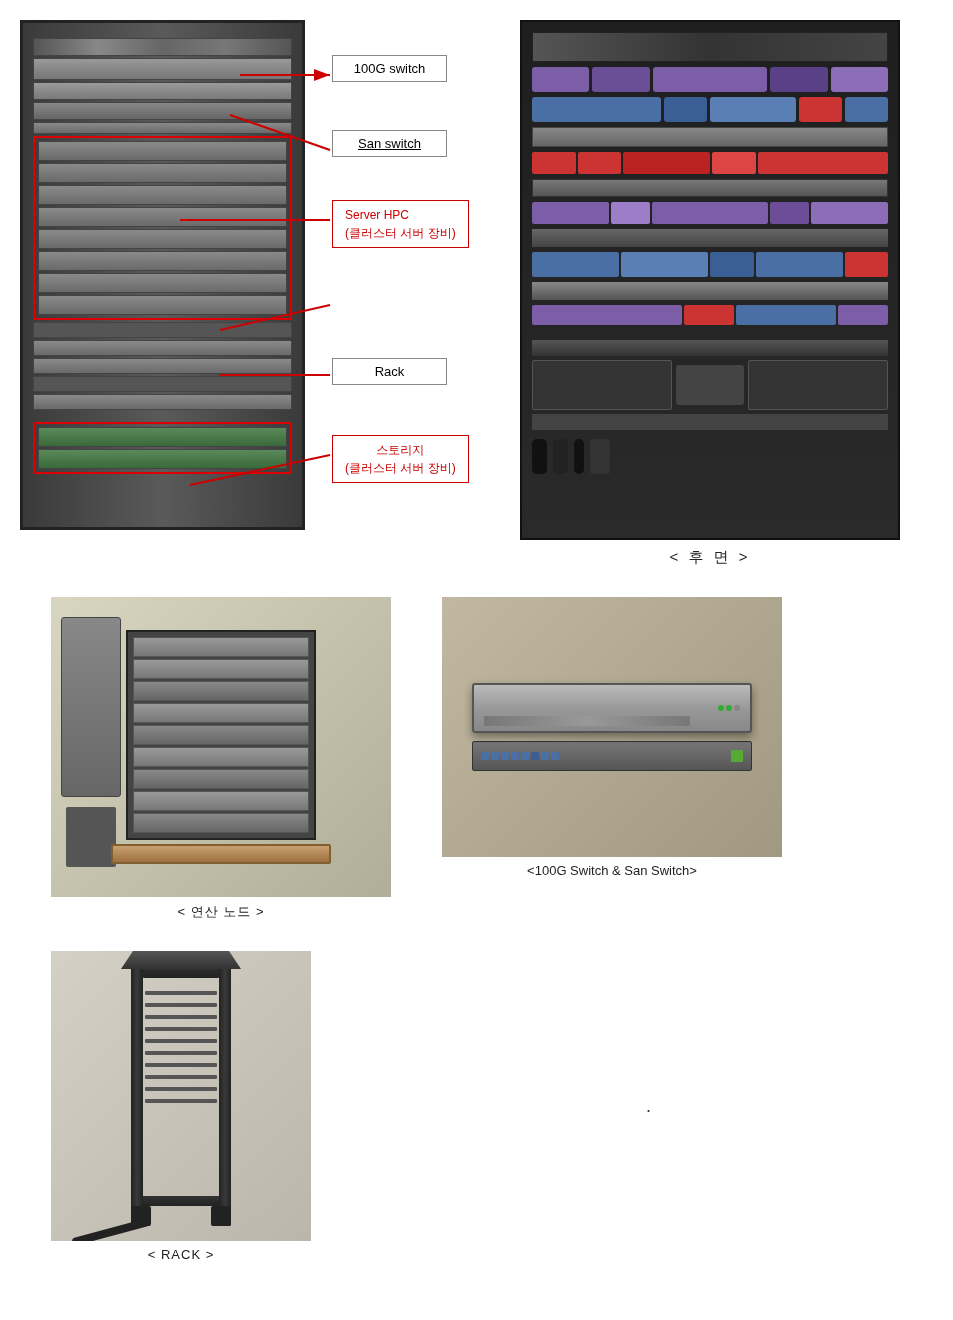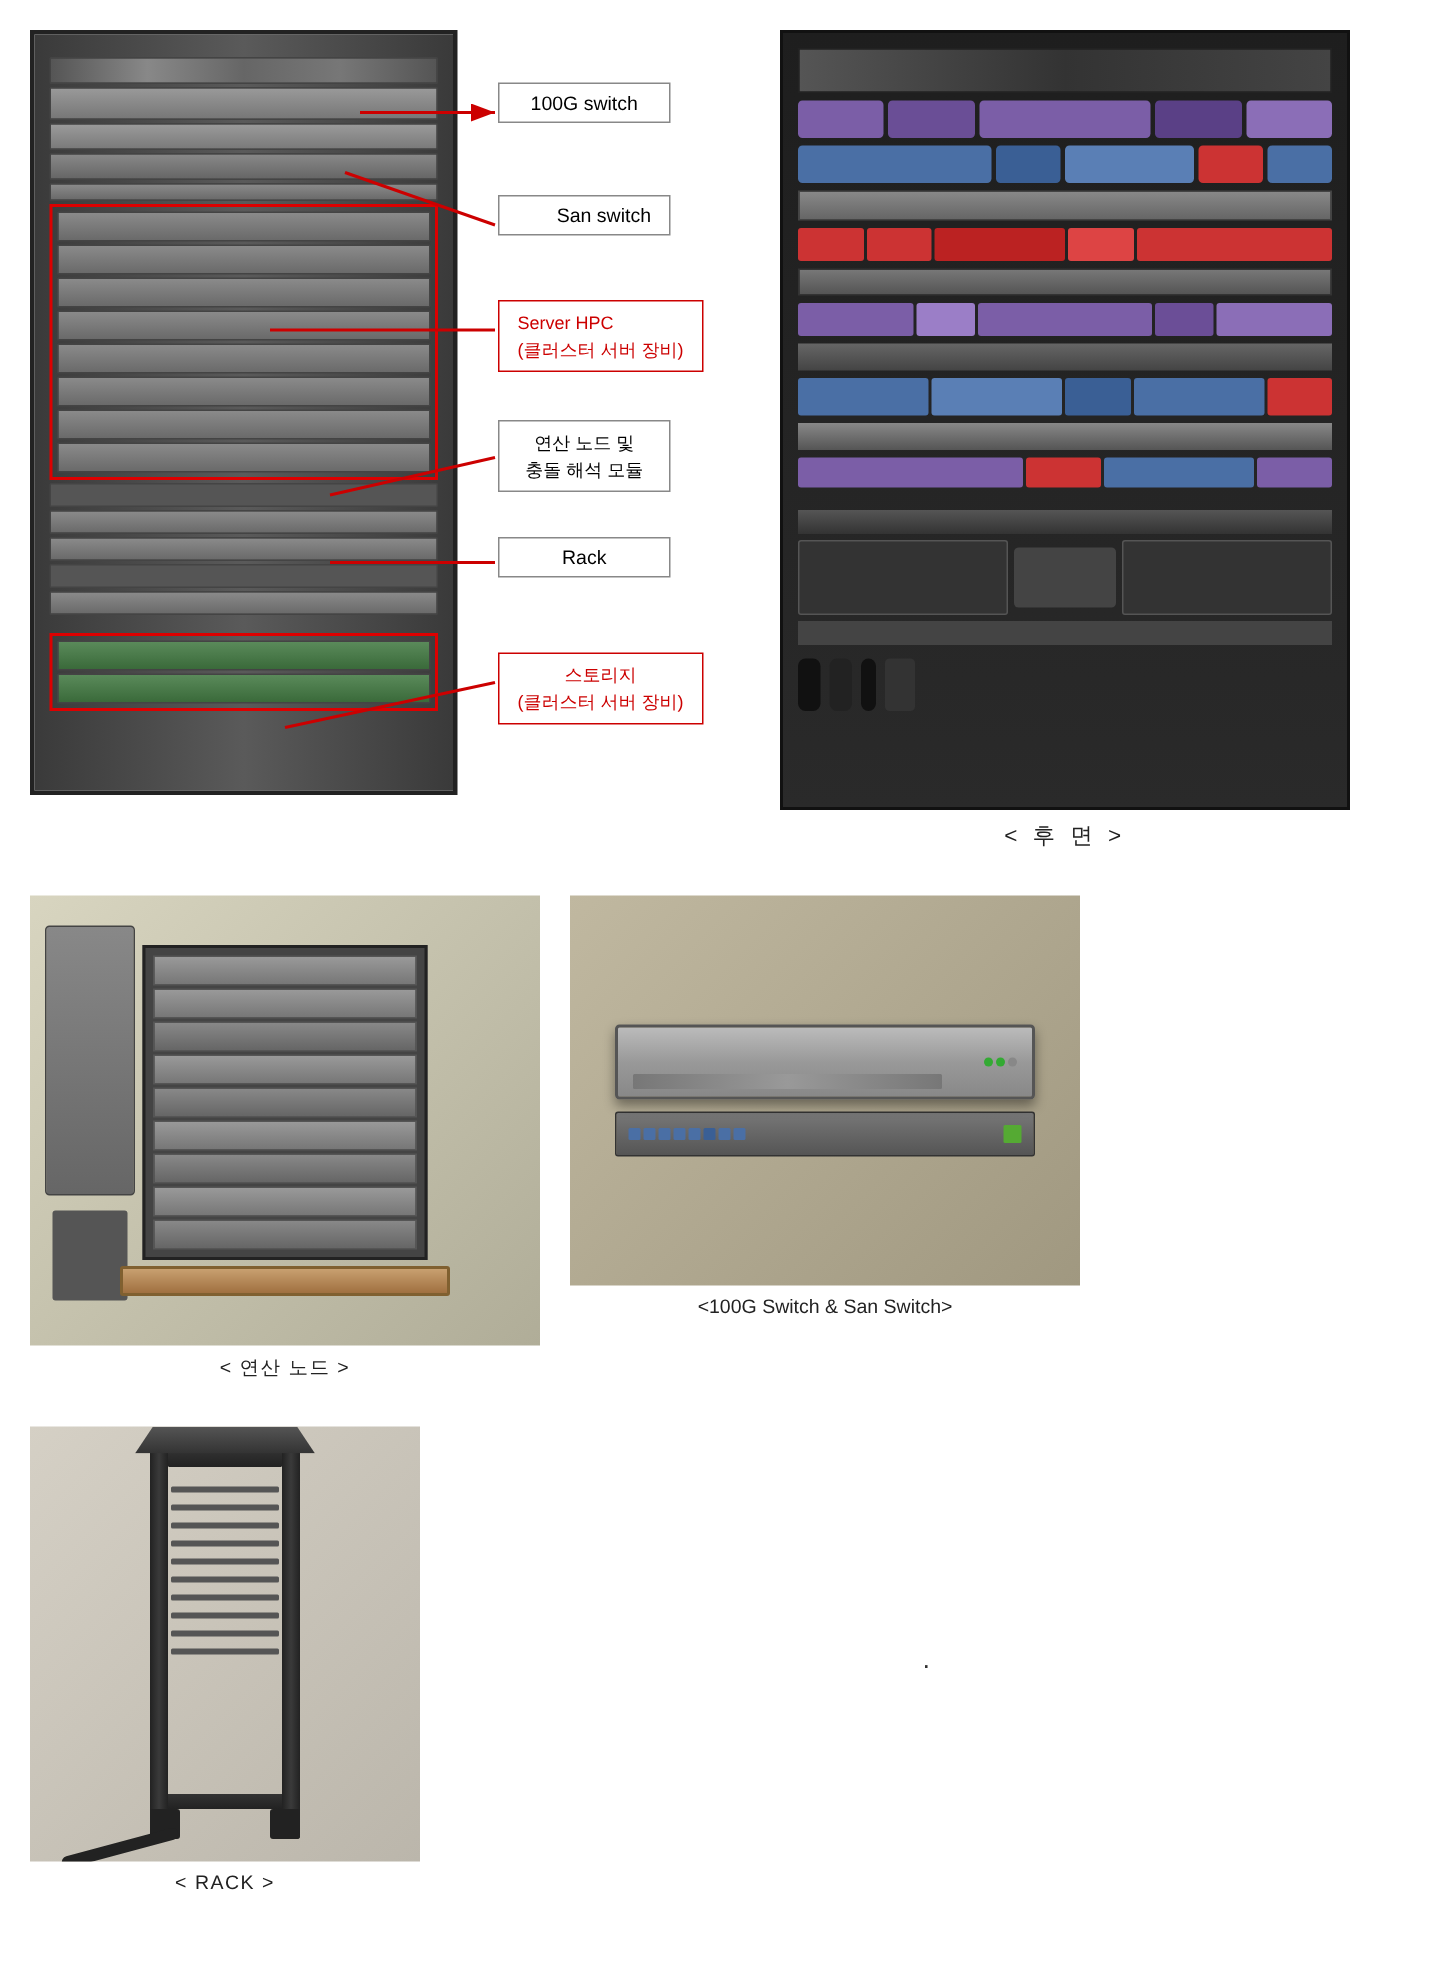--- a/index.html
+++ b/index.html
@@ -179,7 +179,7 @@
           <span>100G switch</span>
         </div>
 
-        <div style="position:absolute; left:312px; top:110px; border:1.5px solid #888; background:#fff; padding:5px 12px; font-size:13px; min-width:115px; text-align:right;">
+        <div style="position:absolute; left:312px; top:110px; border:1.5px solid #888; background:#fff; padding:5px 12px; font-size:13px; min-width:115px; text-align:center;text-decoration:underline;">
           <span>San switch</span>
         </div>
 

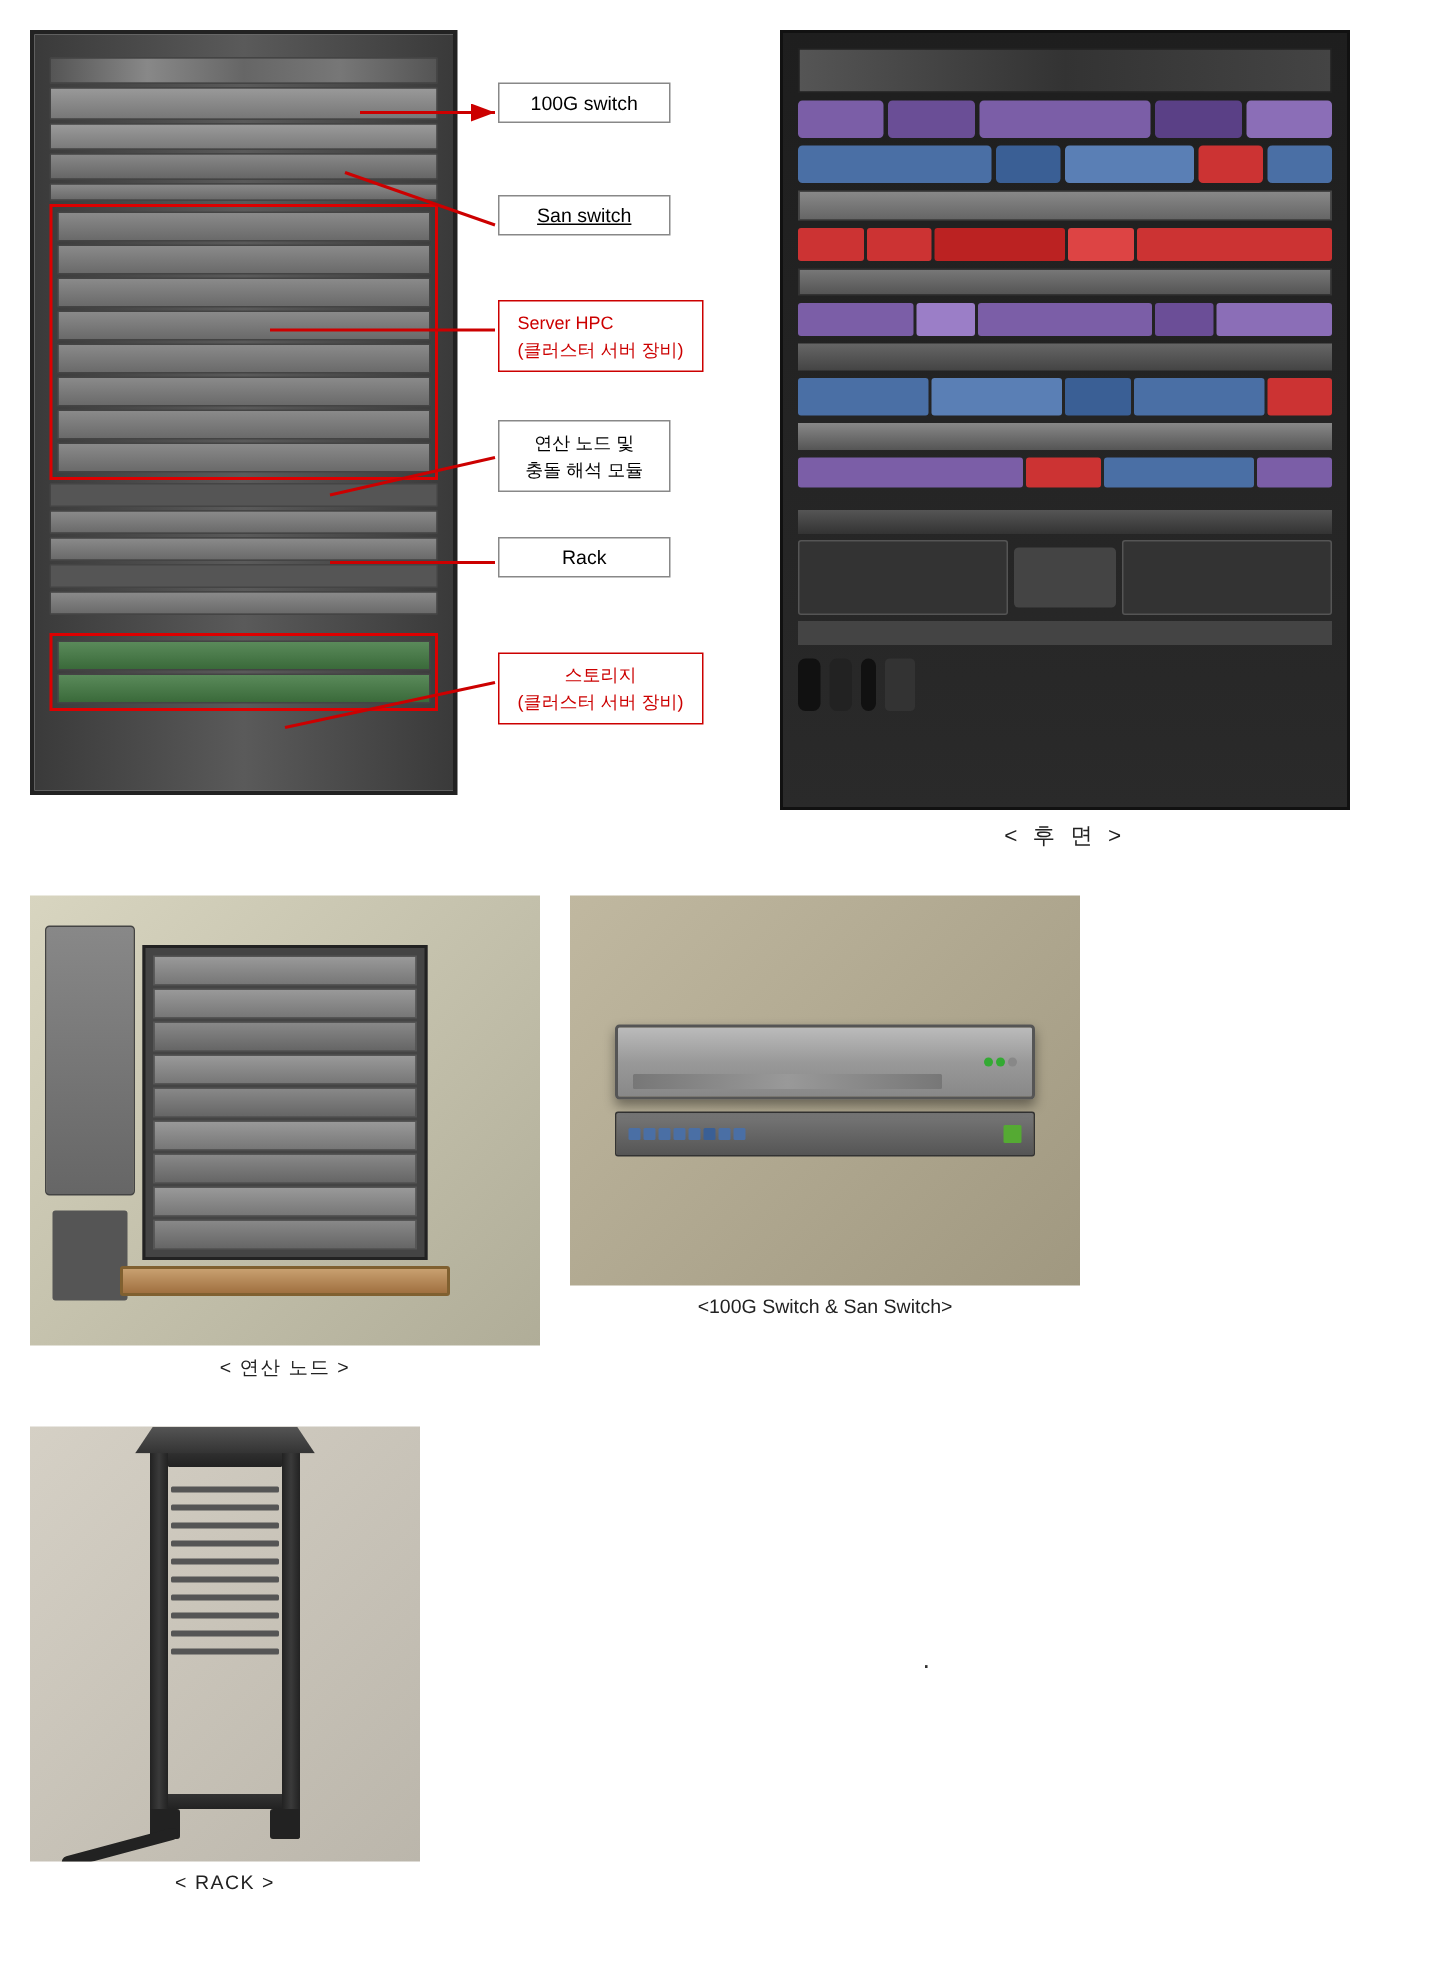--- a/index.html
+++ b/index.html
@@ -187,9 +187,6 @@
           Server HPC<br>(클러스터 서버 장비)
         </div>
 
-        <div style="position:absolute; left:312px; top:260px; border:1.5px solid #888; background:#fff; padding:5px 12px; font-size:12px; min-width:115px; text-align:center; line-height:1.5;">
-          연산 노드 및<br>충돌 해석 모듈
-        </div>
 
         <div style="position:absolute; left:312px; top:338px; border:1.5px solid #888; background:#fff; padding:5px 12px; font-size:13px; min-width:115px; text-align:center;">
           <span>Rack</span>

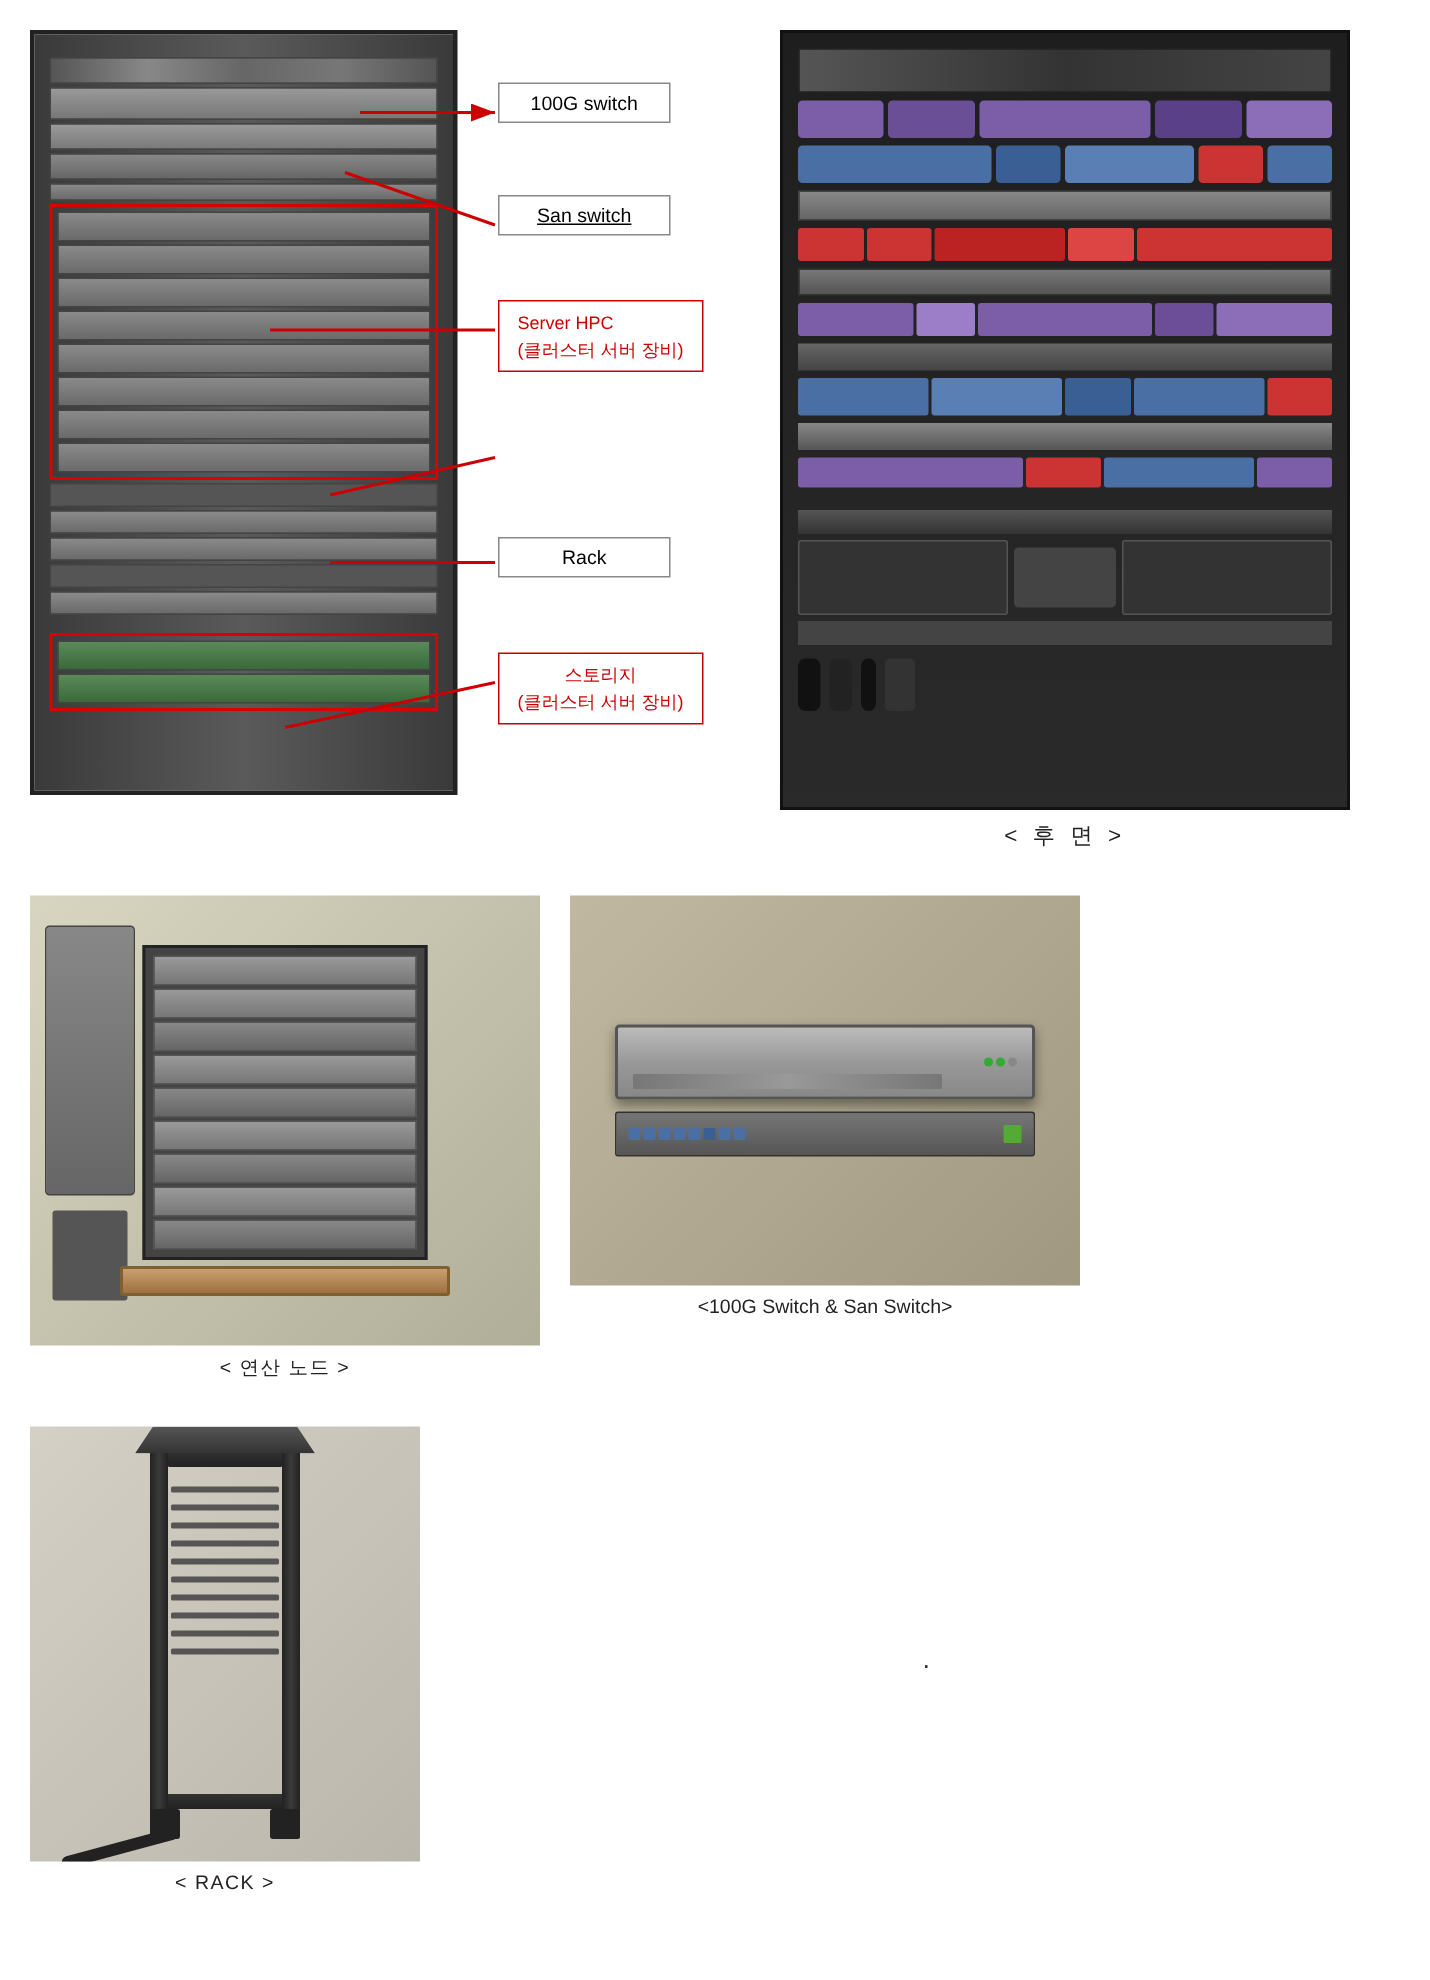--- a/index.html
+++ b/index.html
@@ -67,6 +67,7 @@
       display: flex;
       flex-direction: column;
       align-items: center;
+      margin-left: 31px;
     }
 
     

